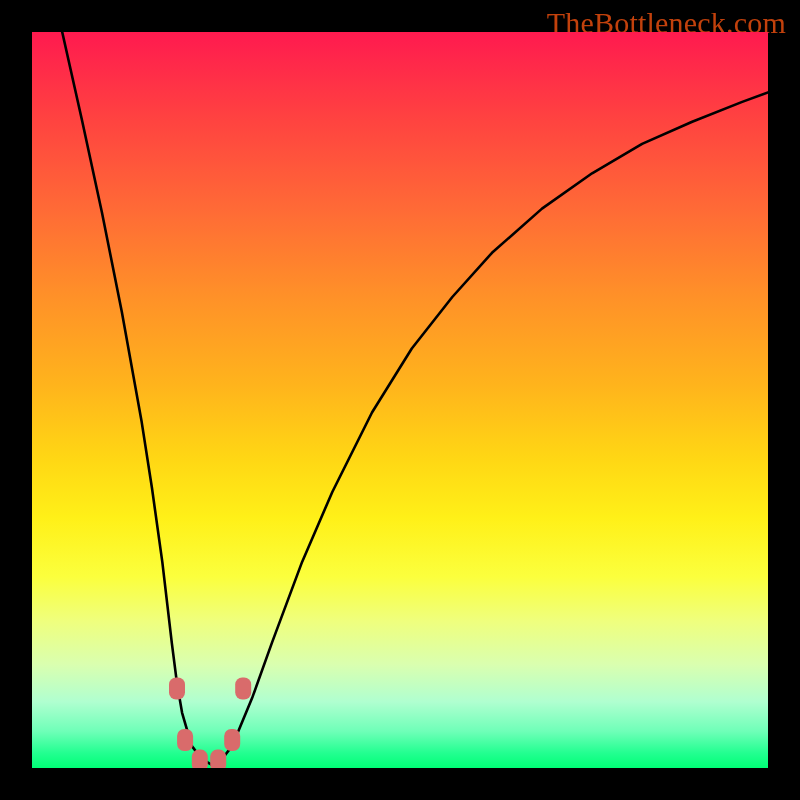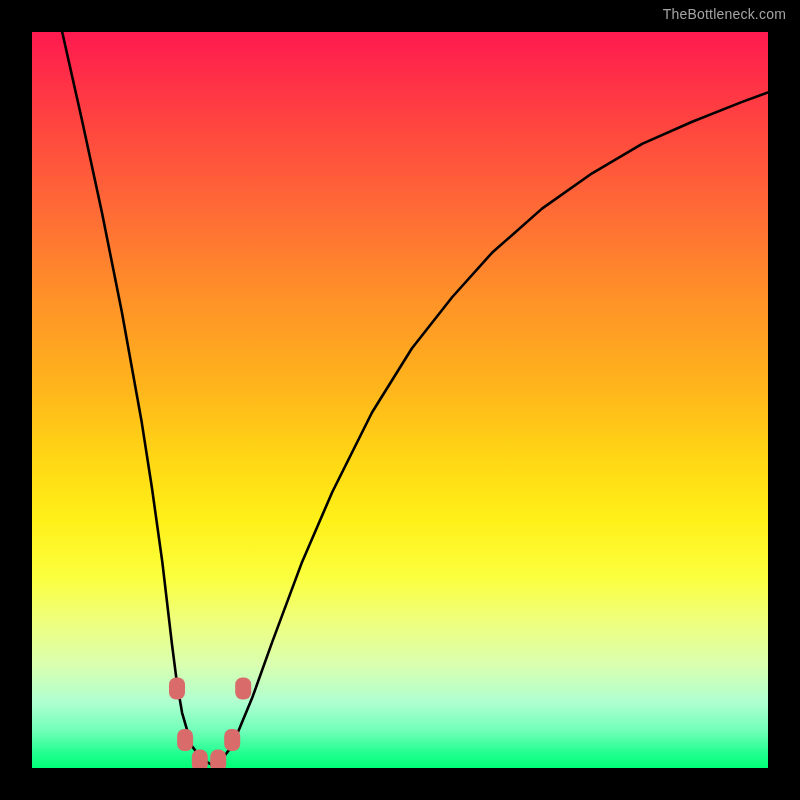--- a/index.html
+++ b/index.html
@@ -46,9 +46,9 @@
     position: absolute;
     top: 6px;
     right: 14px;
-    font-family: Liberation Sans, sans-serif;
-    font-size: 14px;
-    color: #a3a3a3;
+    font-family: Liberation Serif, serif;
+    font-size: 30px;
+    color: #c2410c;
     letter-spacing: 0.2px;
     user-select: none;
   }

